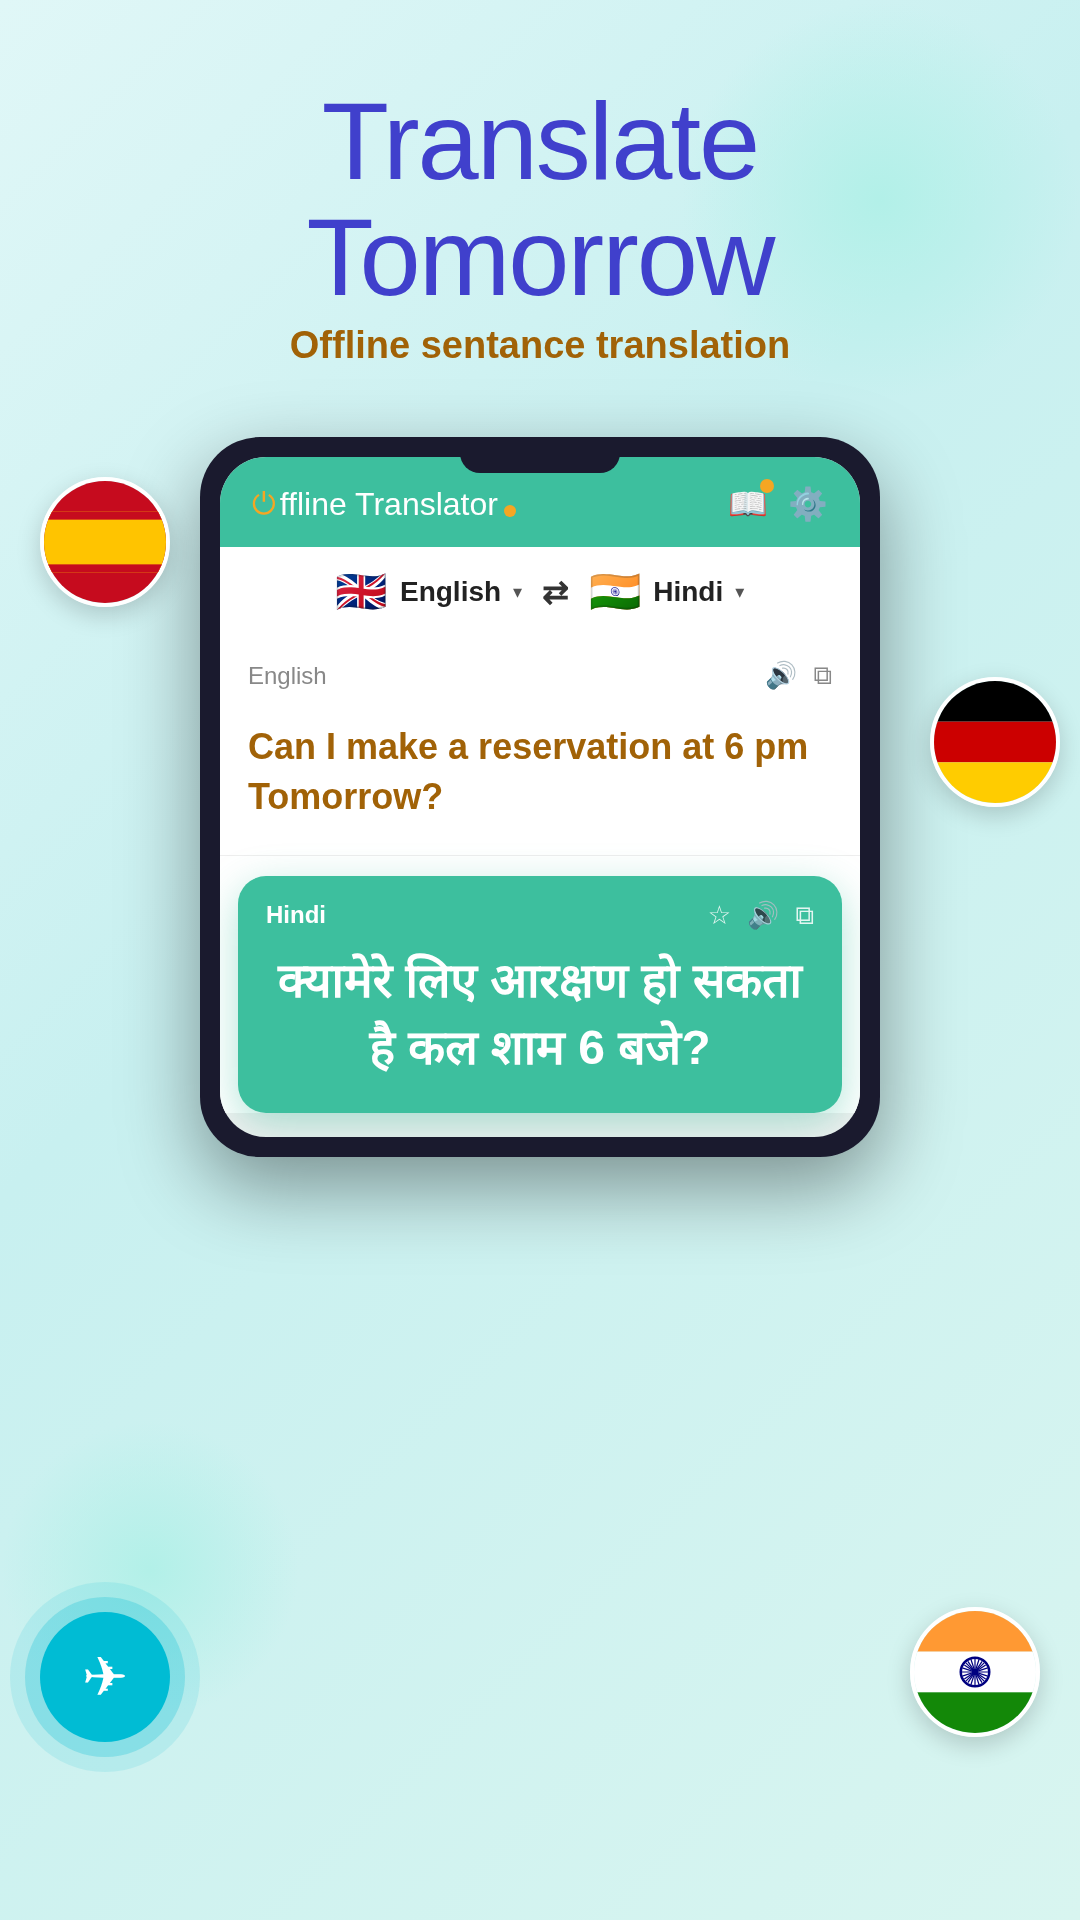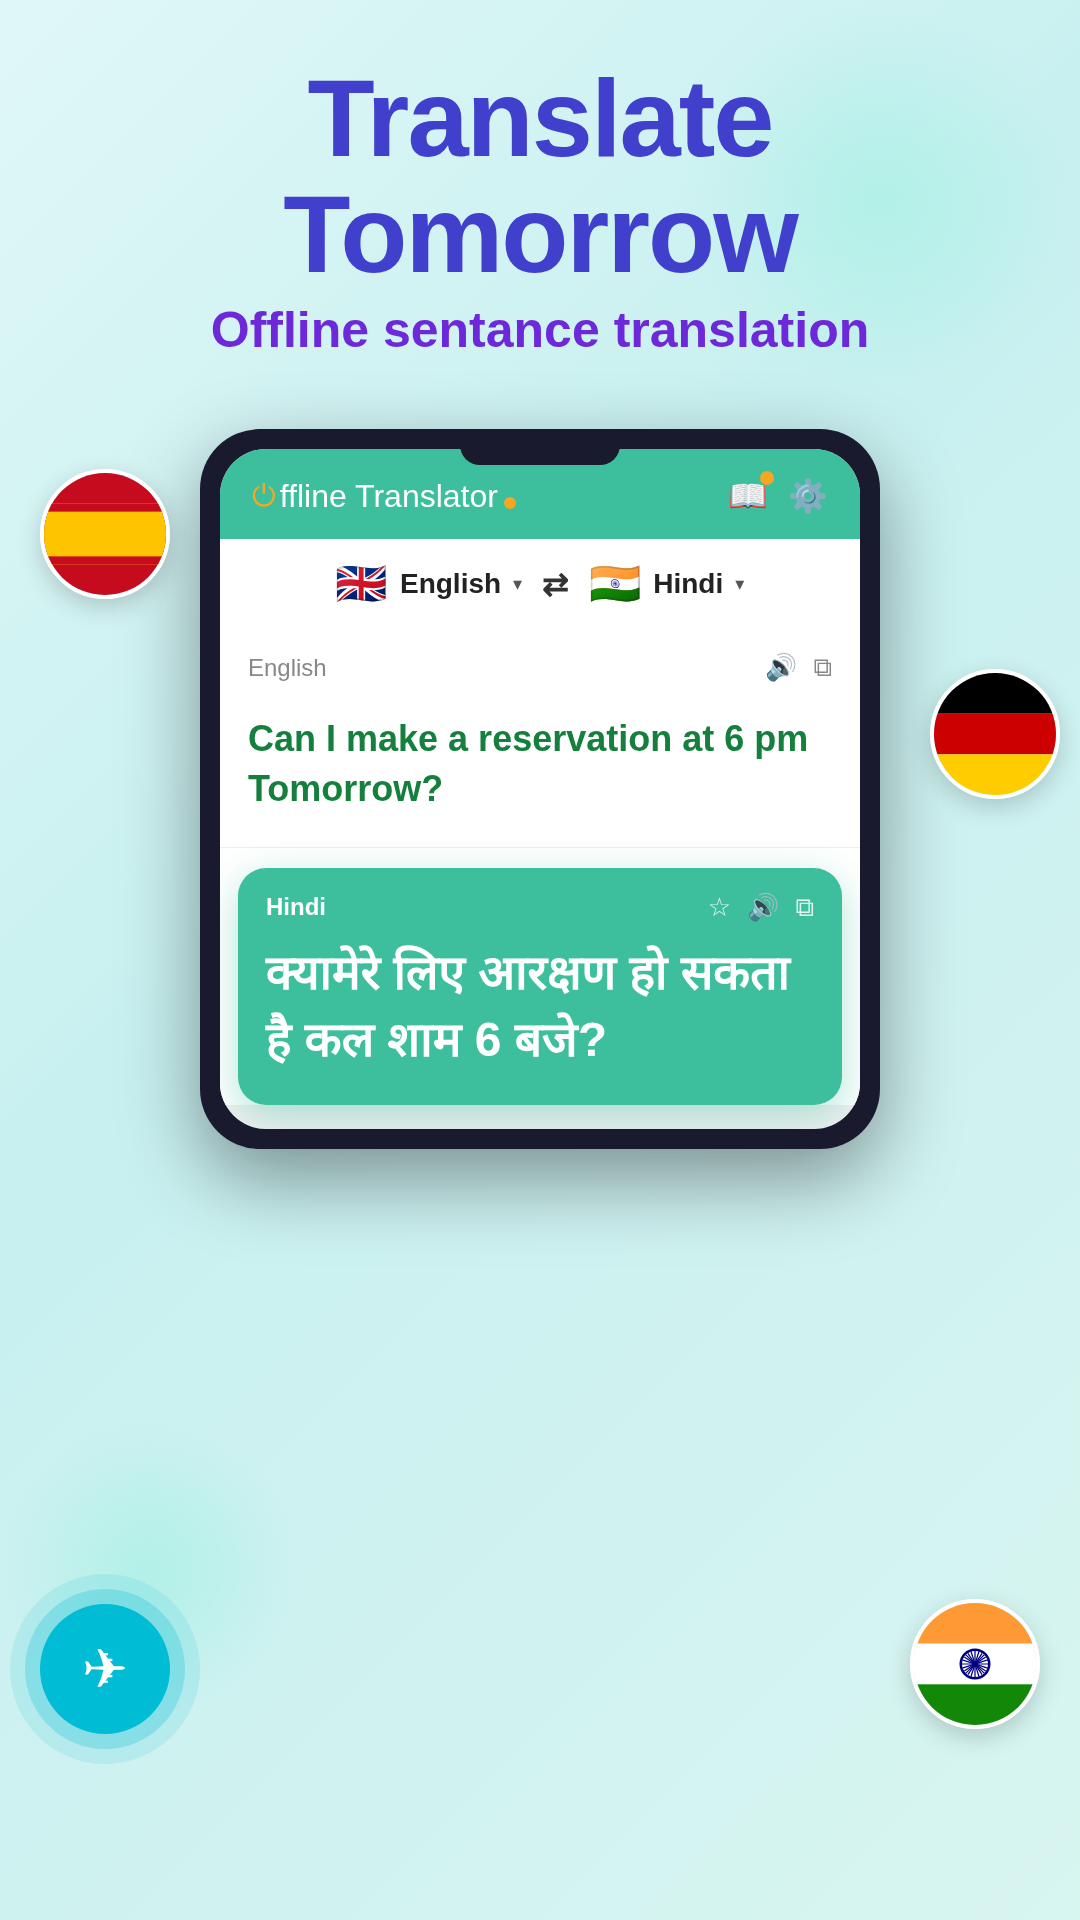--- a/index.html
+++ b/index.html
@@ -44,10 +44,11 @@
 
     .hero-title {
       font-size: 110px;
-      font-weight: 700;
+      font-weight: 400;
       color: #4040cc;
       line-height: 1.05;
       letter-spacing: -2px;
+      margin-top: 23px;
     }
 
     .hero-subtitle {

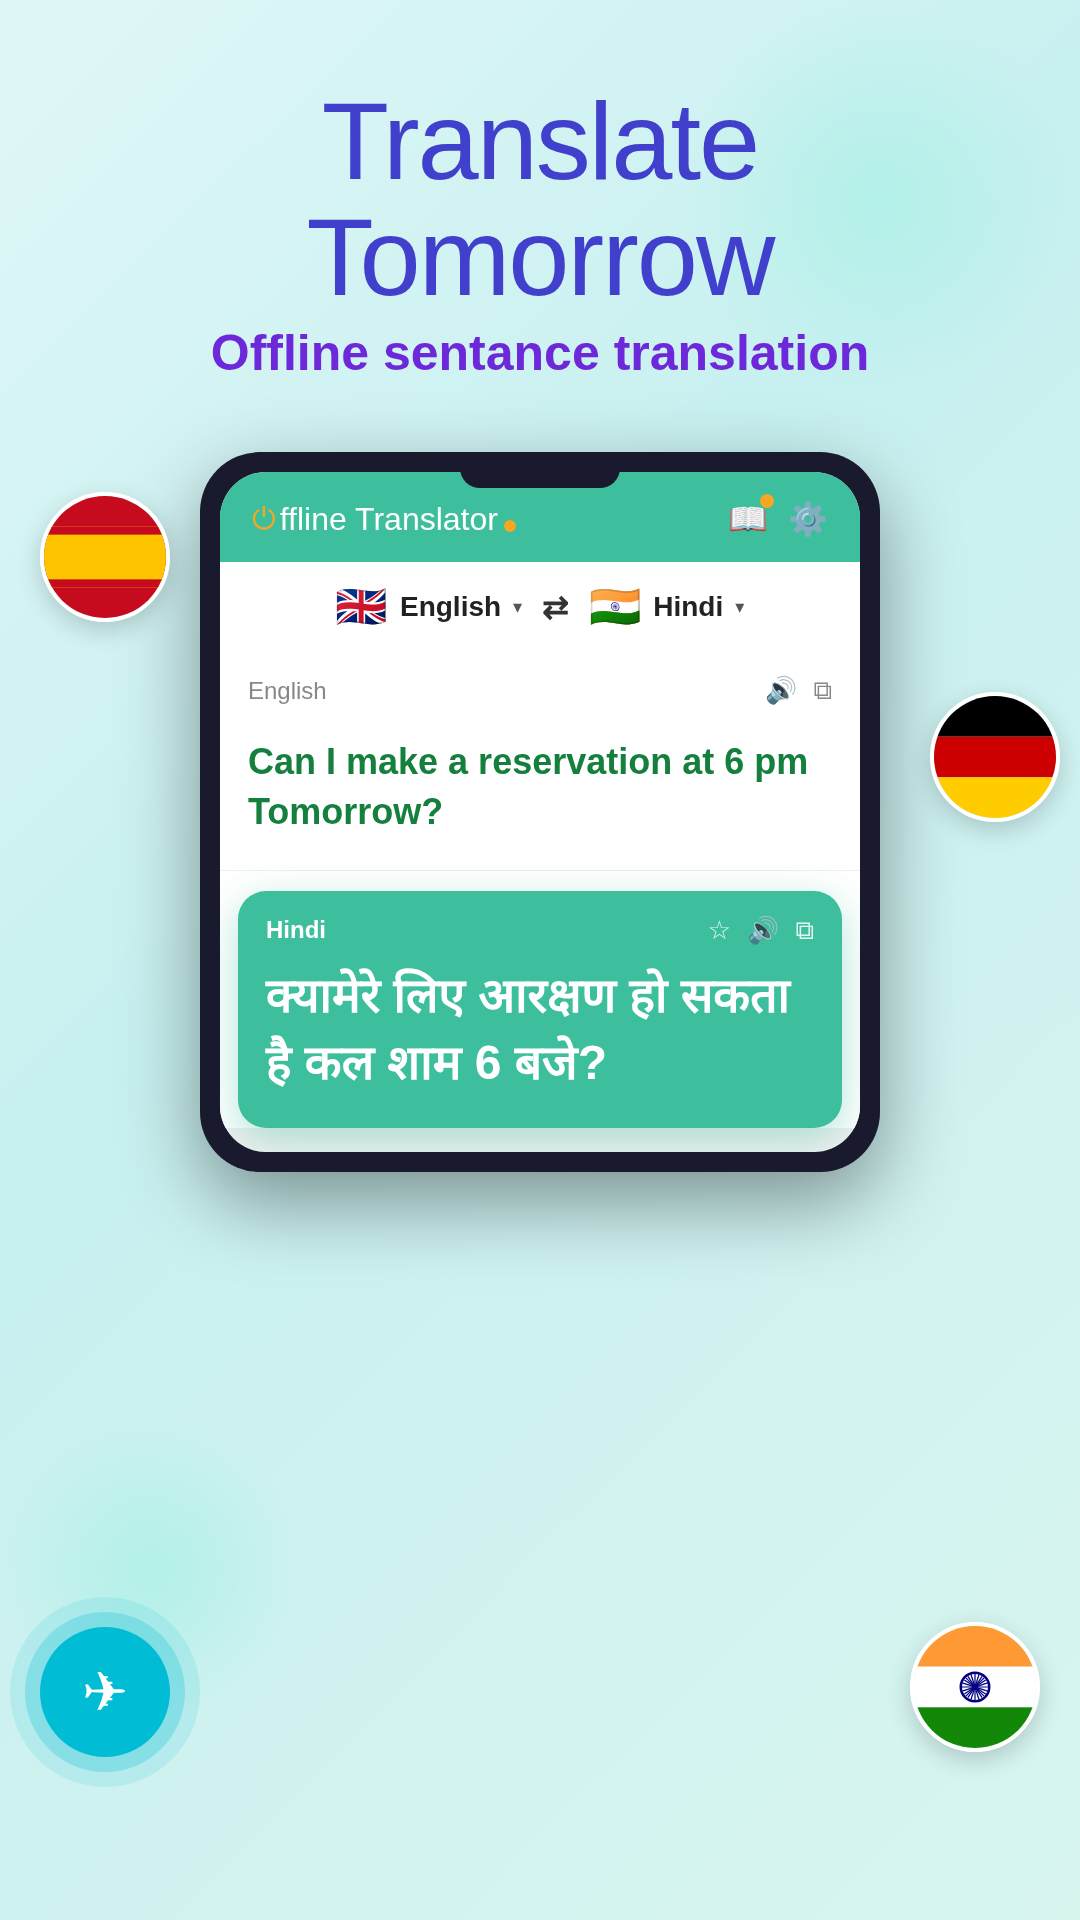--- a/index.html
+++ b/index.html
@@ -52,9 +52,9 @@
     }
 
     .hero-subtitle {
-      font-size: 50px;
+      font-size: 38px;
       font-weight: 700;
-      color: #6d28d9;
+      color: #a16207;
       margin-top: 10px;
     }
 

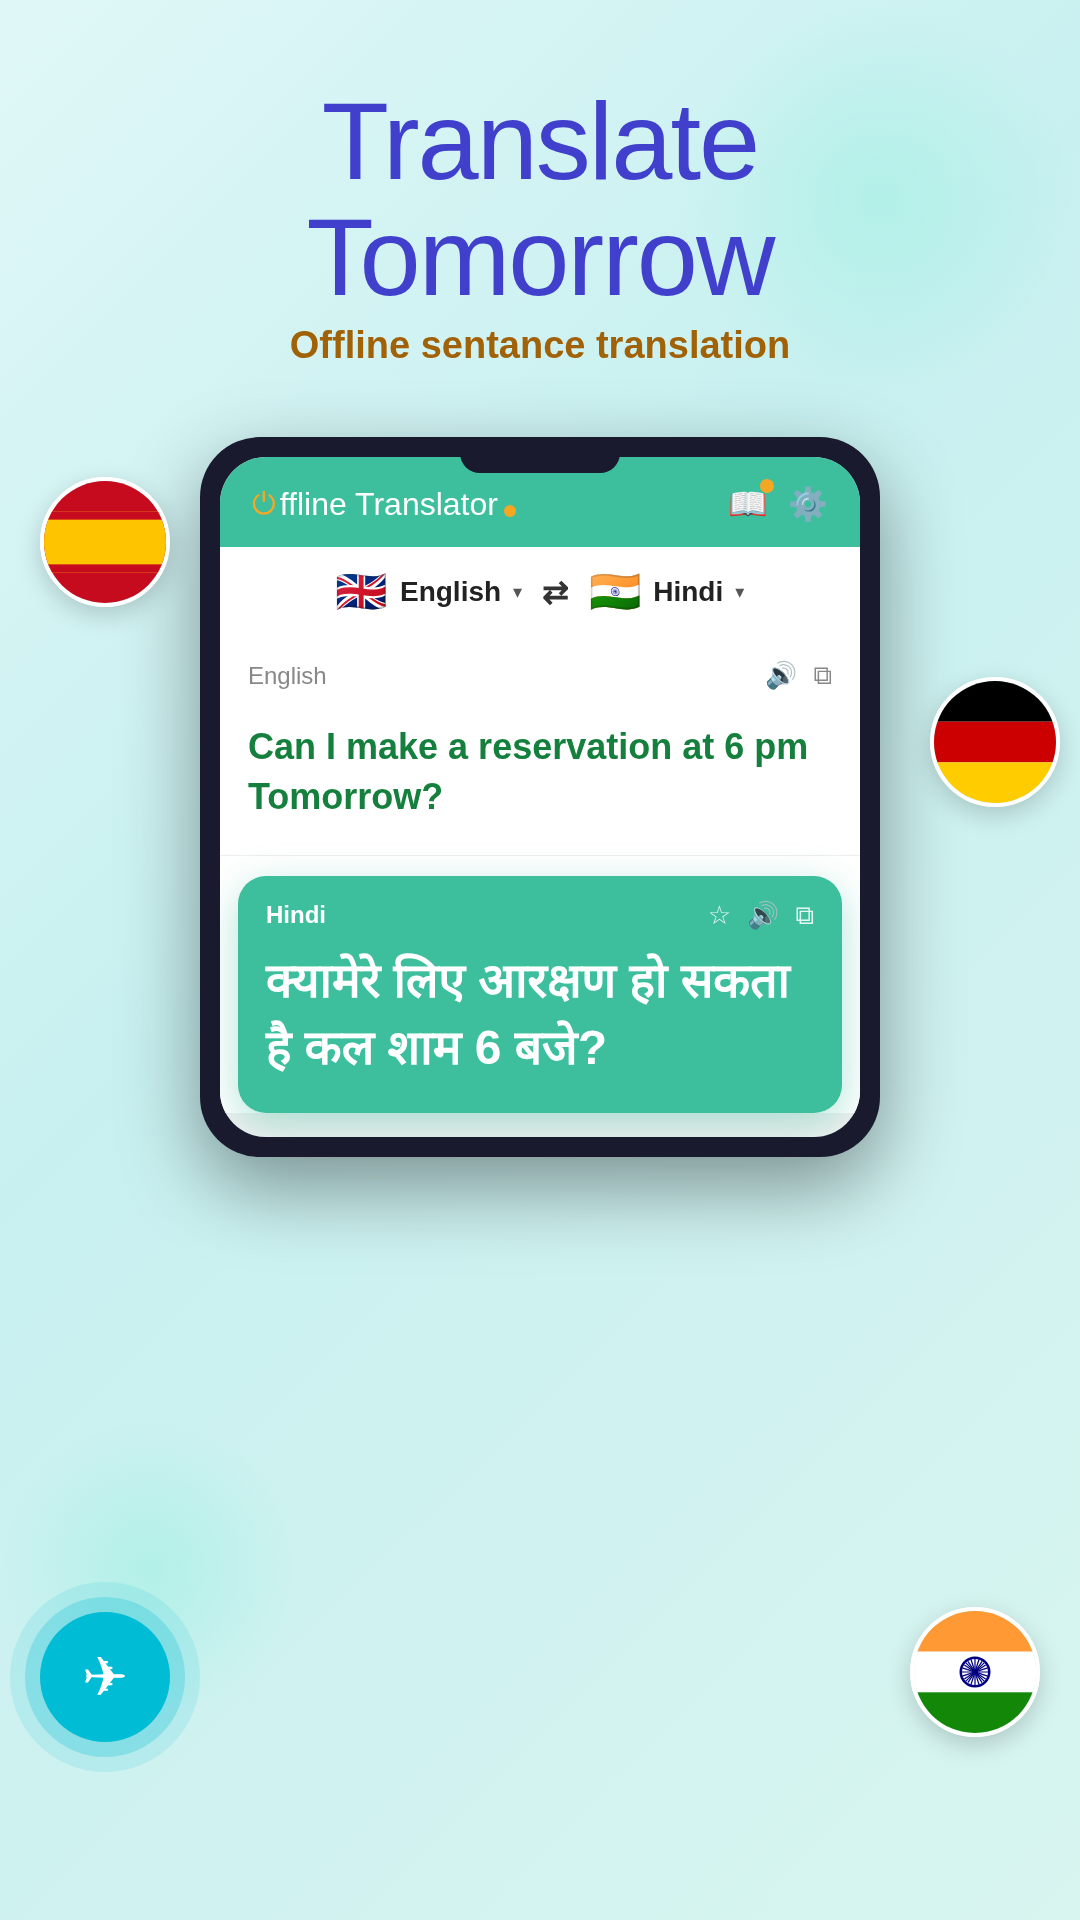--- a/index.html
+++ b/index.html
@@ -267,7 +267,7 @@
     .input-text {
       font-size: 36px;
       font-weight: 700;
-      color: #15803d;
+      color: #a16207;
       line-height: 1.4;
       margin-top: 31px;
     }

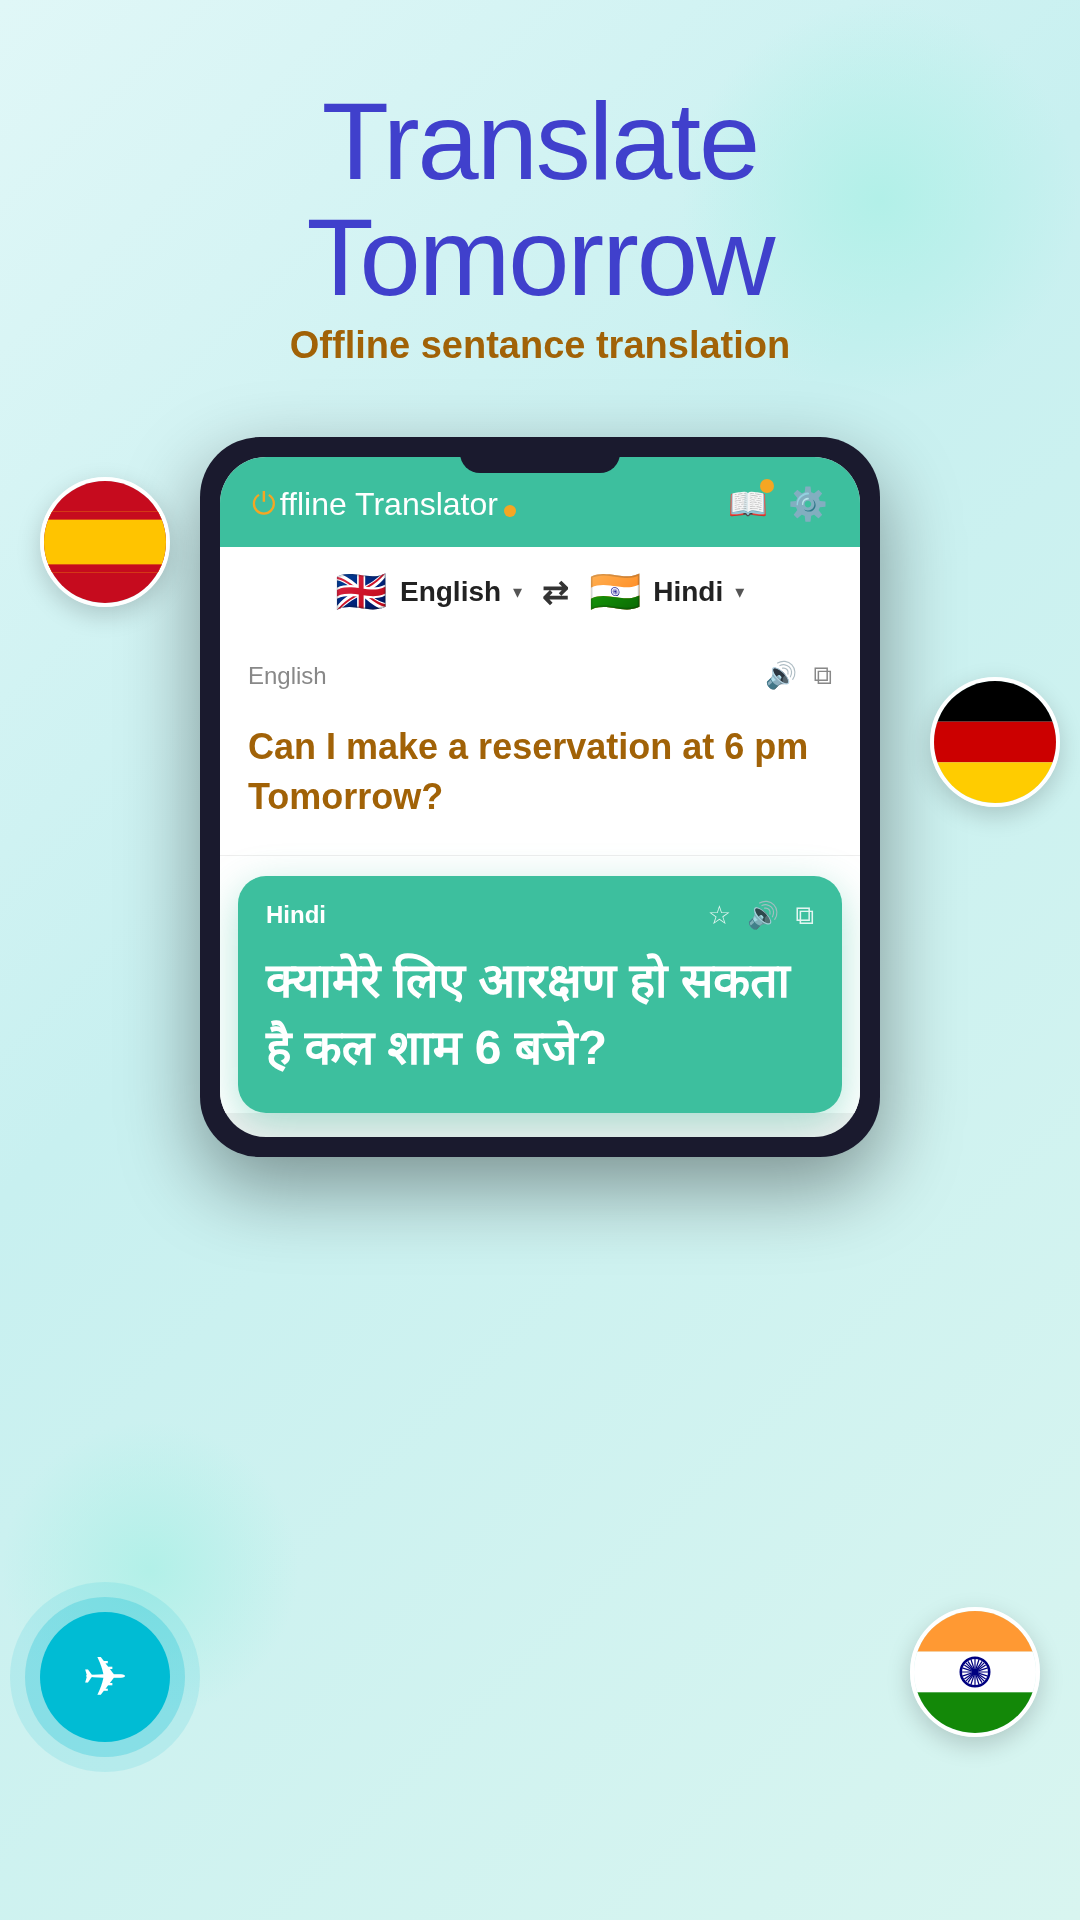--- a/index.html
+++ b/index.html
@@ -308,6 +308,7 @@
       font-weight: 700;
       color: white;
       line-height: 1.4;
+      text-align: center;
     }
 
     

